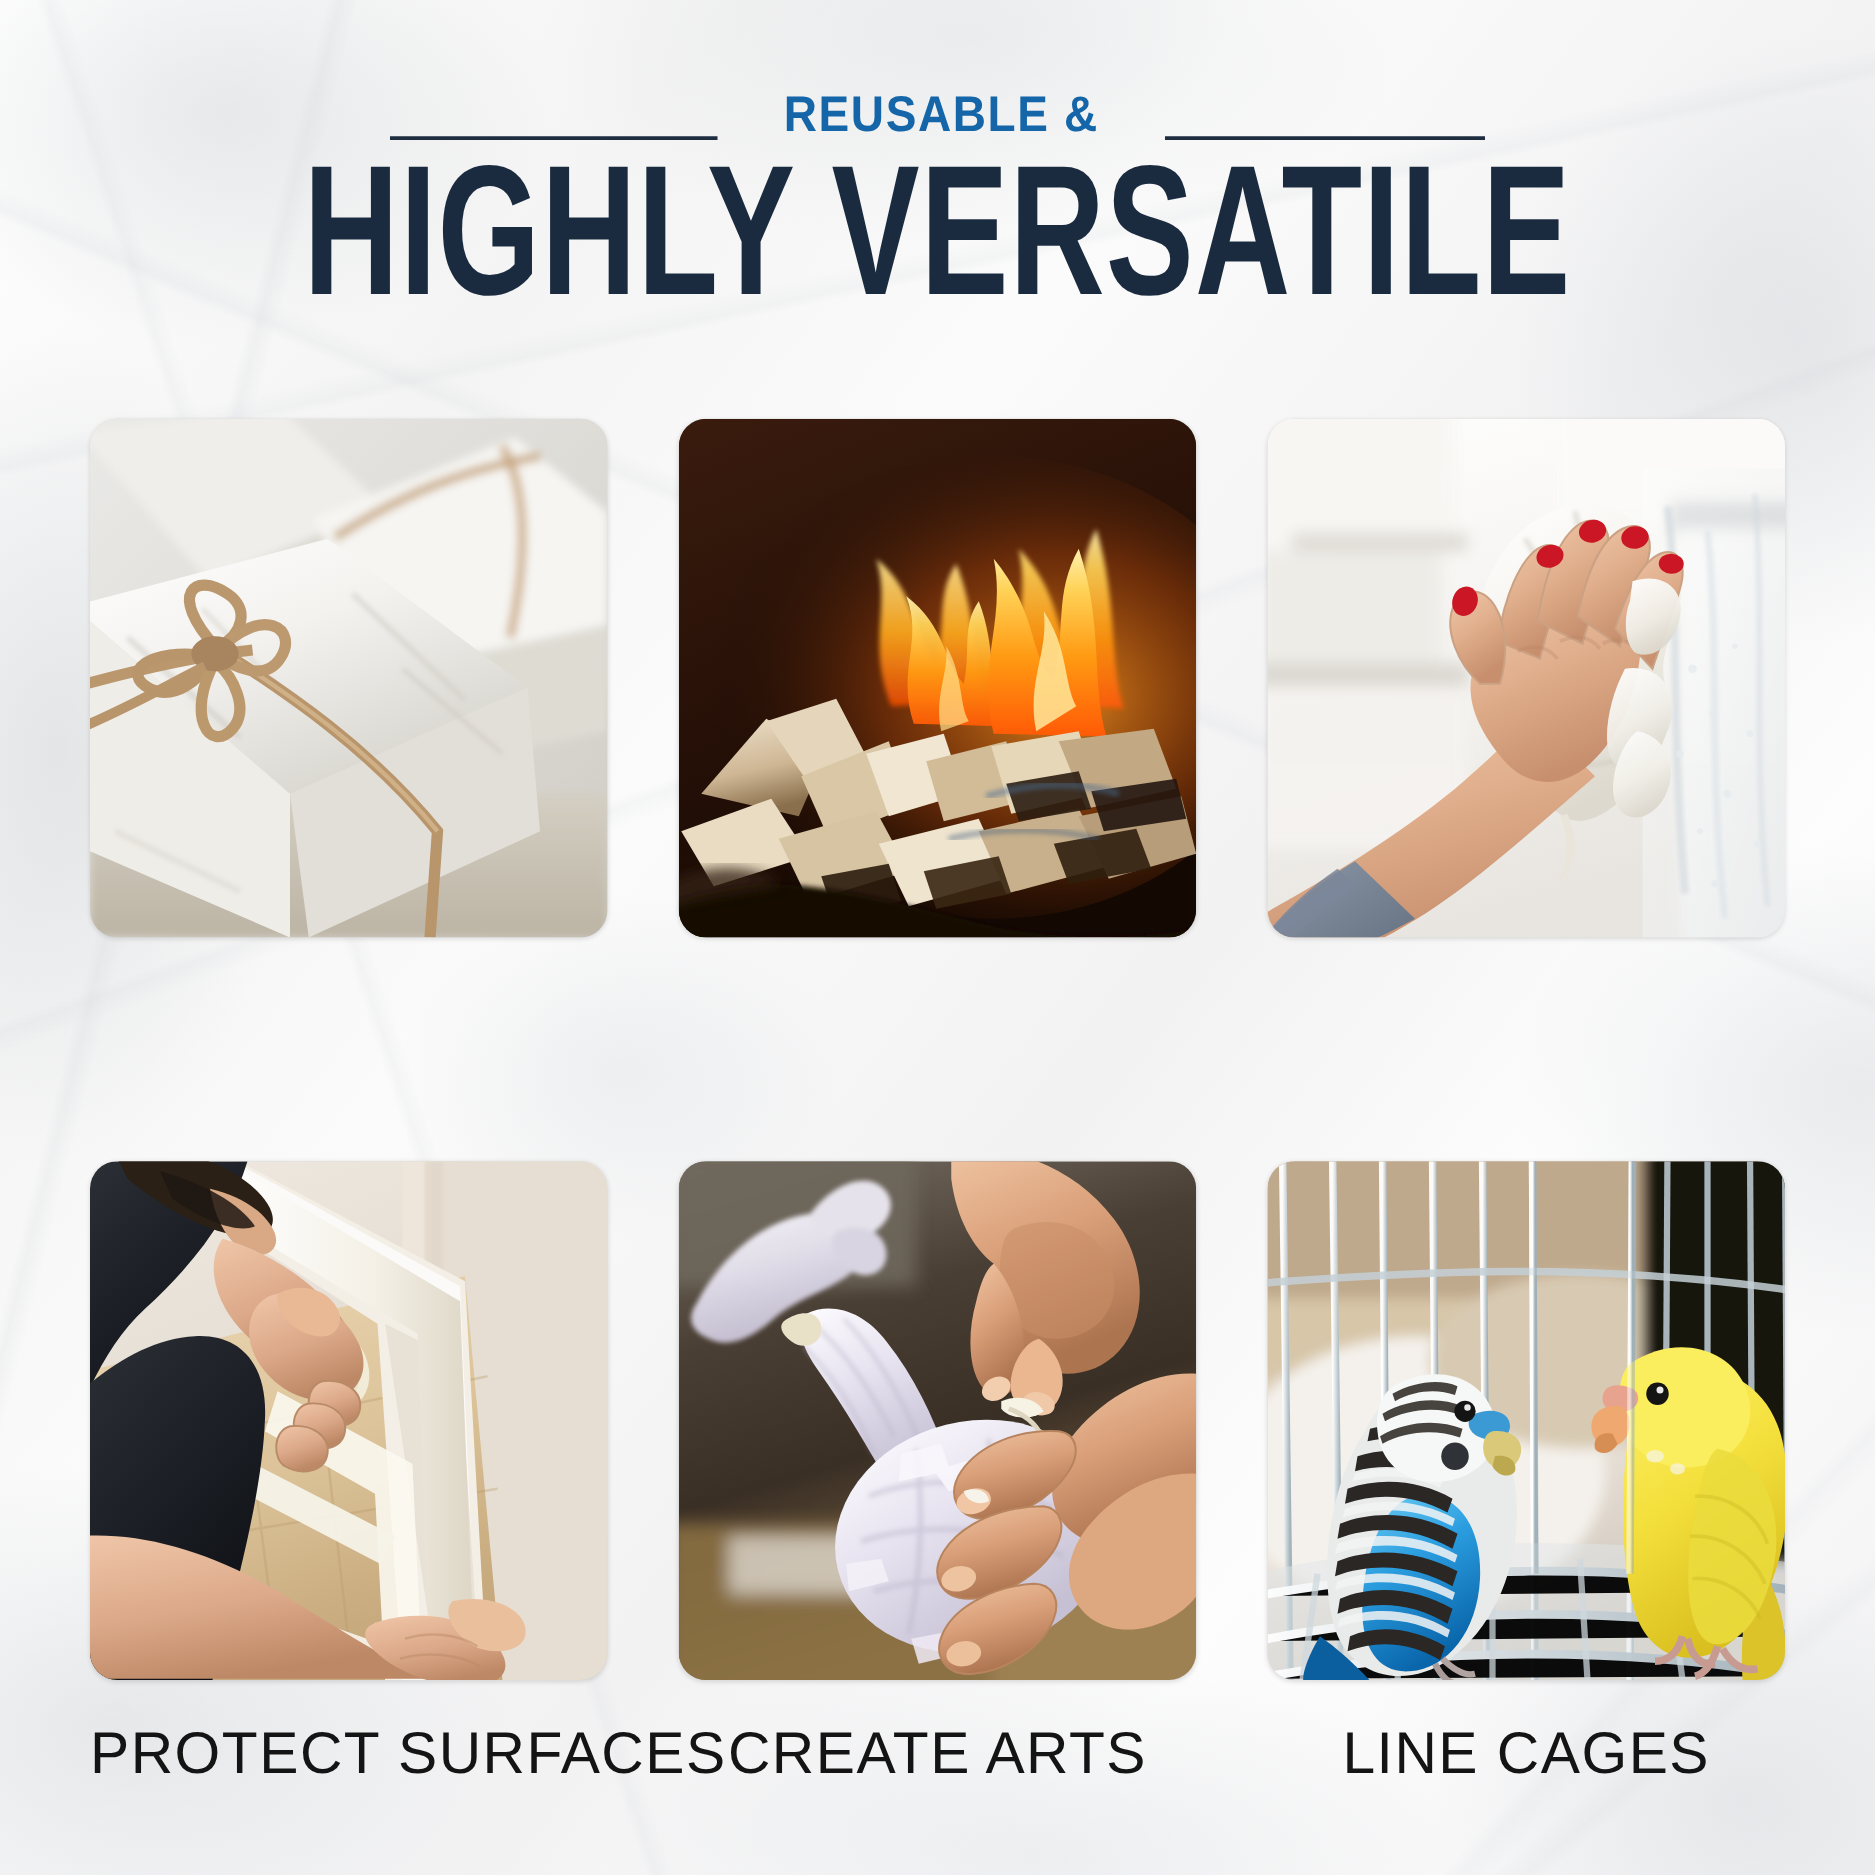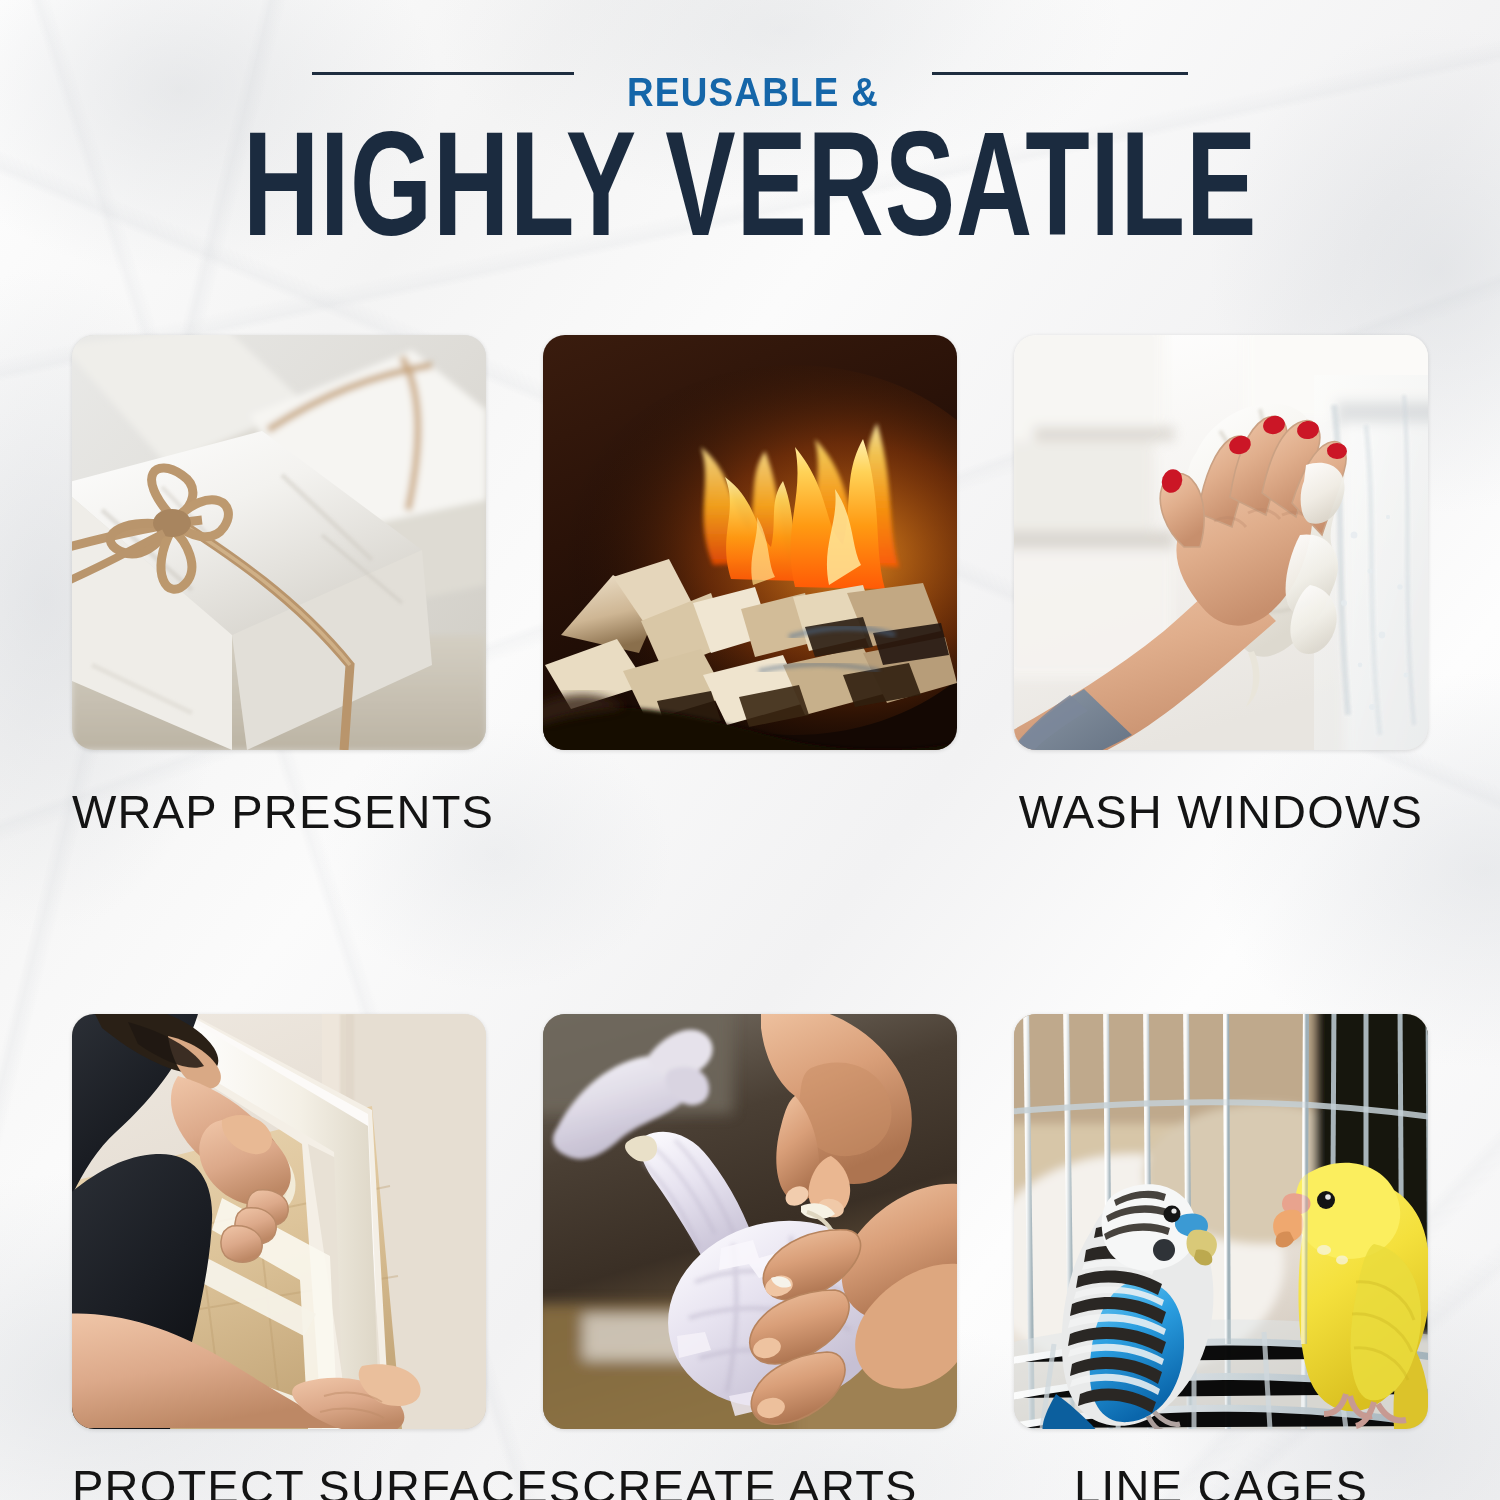--- a/index.html
+++ b/index.html
@@ -50,7 +50,7 @@
 
   .eyebrow-row {
     position:absolute; top:72px; left:0; width:1500px;
-    display:flex; align-items:flex-start; justify-content:center; gap:42px;
+    display:flex; align-items:flex-end; justify-content:center; gap:42px;
   }
   .rule { height:3px; background:#1e2d3f; }
   .rule-left  { width:262px; }

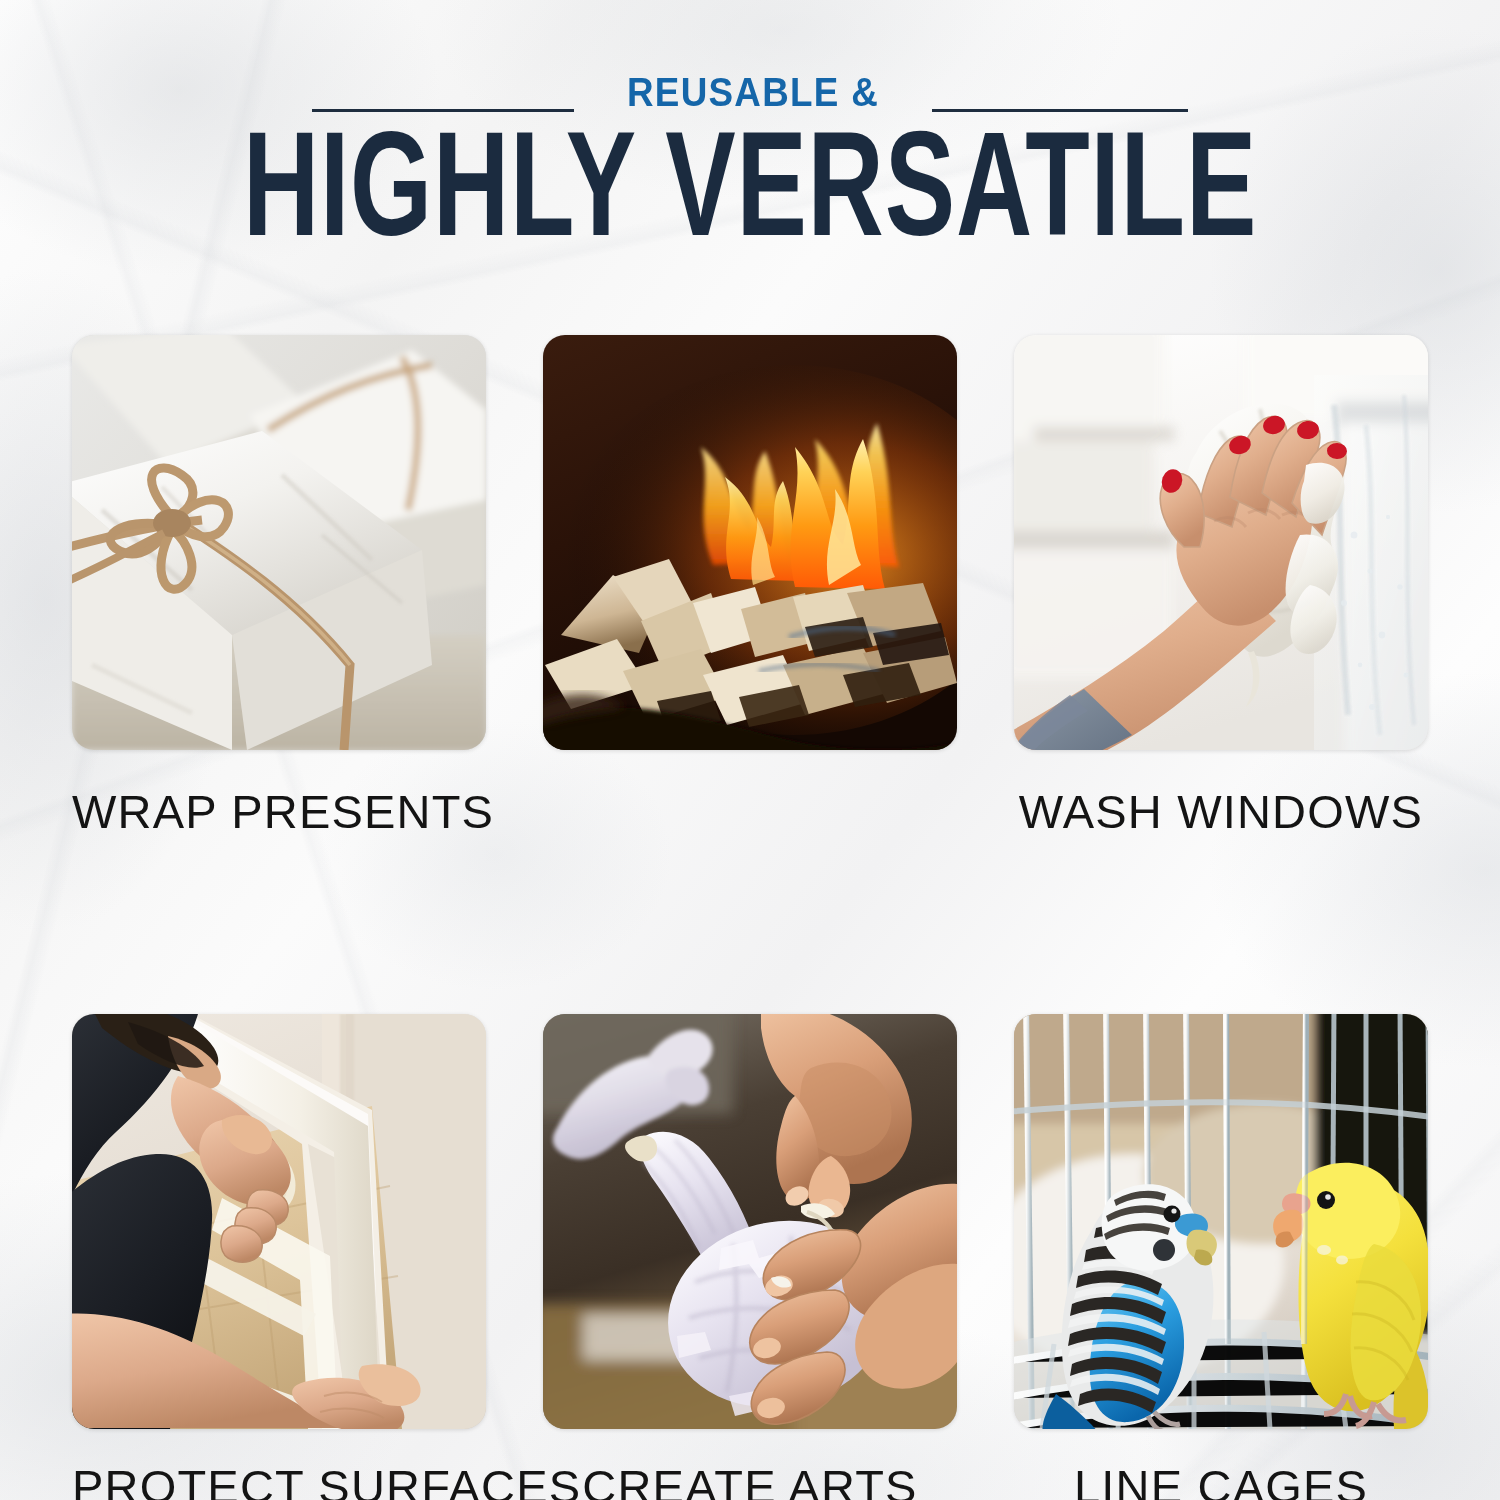--- a/index.html
+++ b/index.html
@@ -204,7 +204,6 @@
           </g>
         </svg>
       </div>
-      <div class="caption">WRAP PRESENTS</div>
     </div>
 
     <div class="cell">

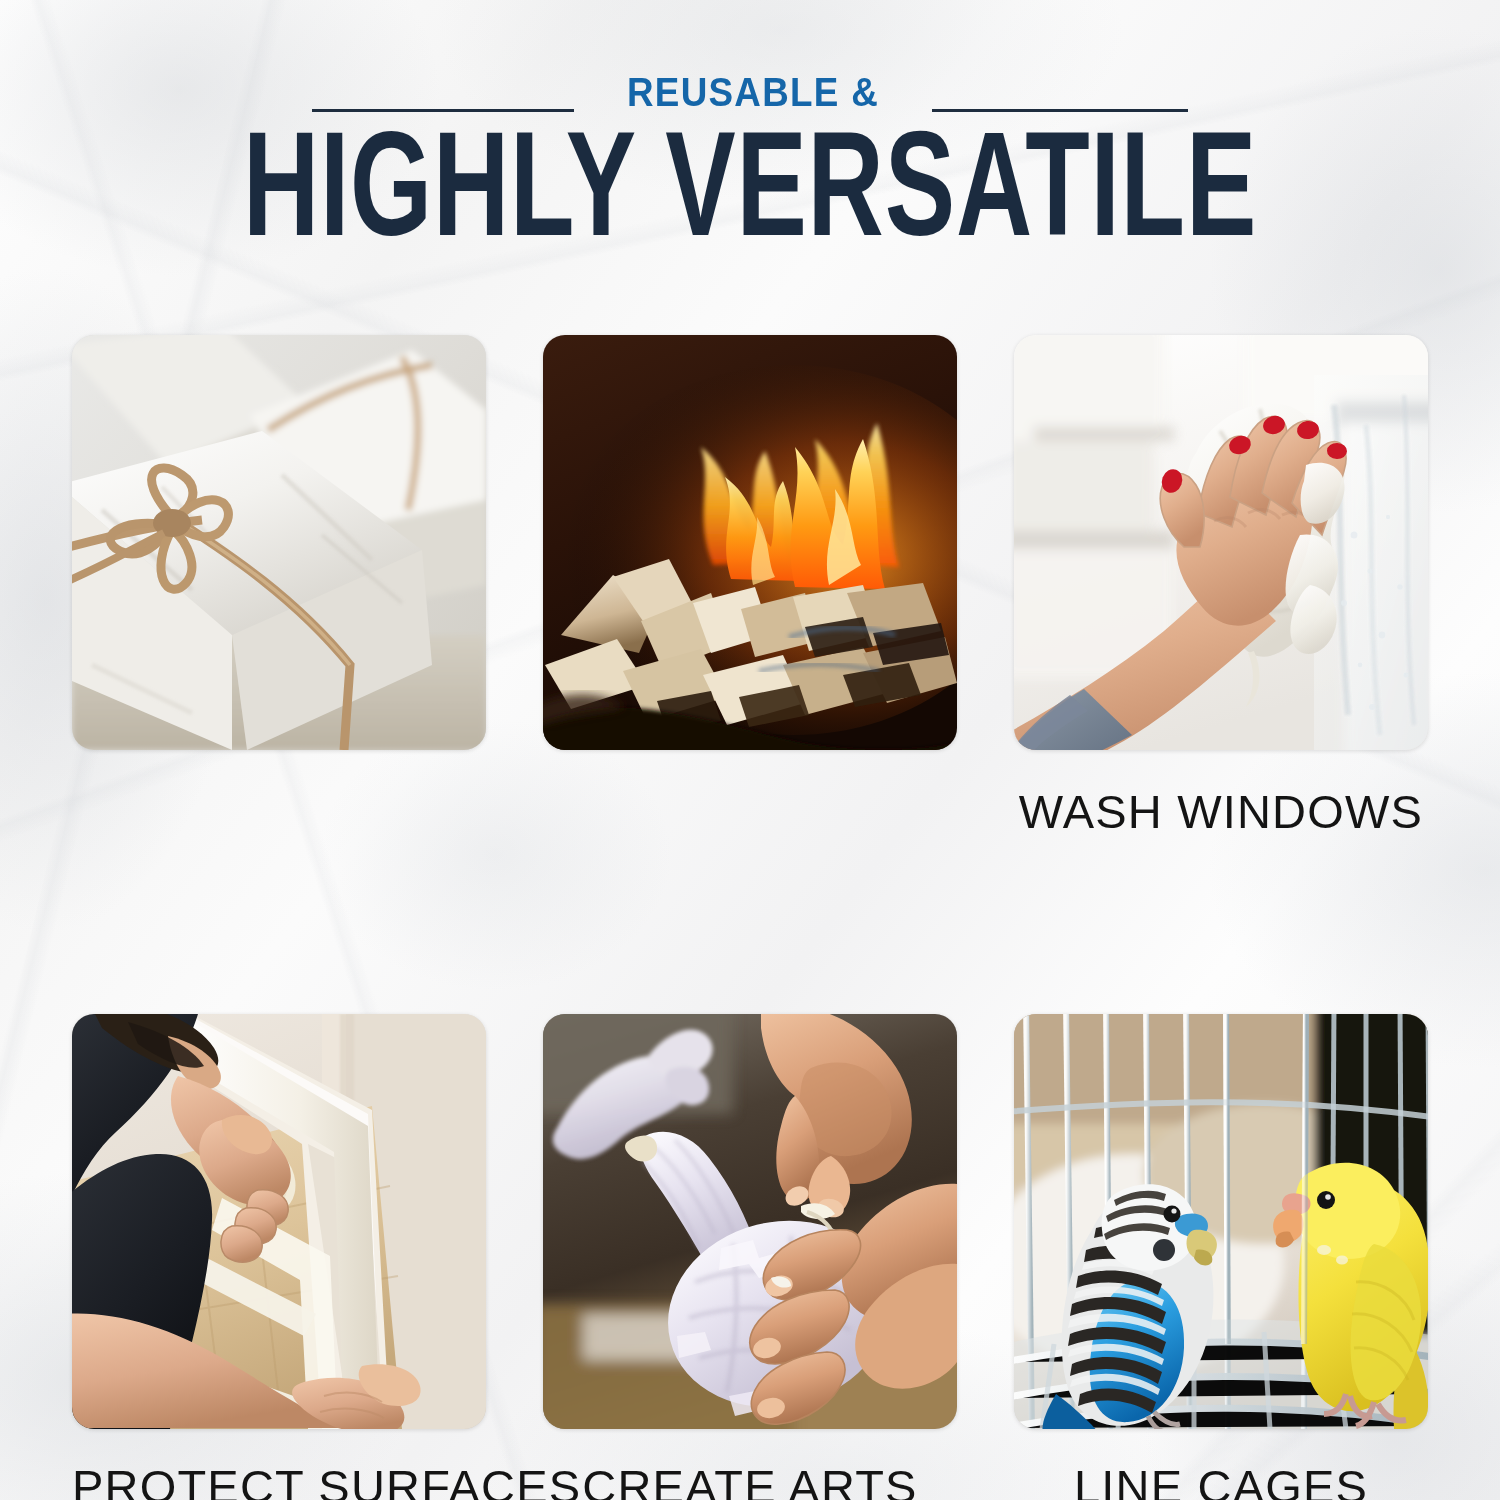--- a/index.html
+++ b/index.html
@@ -416,7 +416,6 @@
           </g>
         </svg>
       </div>
-      <div class="caption">WASH WINDOWS</div>
     </div>
 
     <div class="cell row2">

